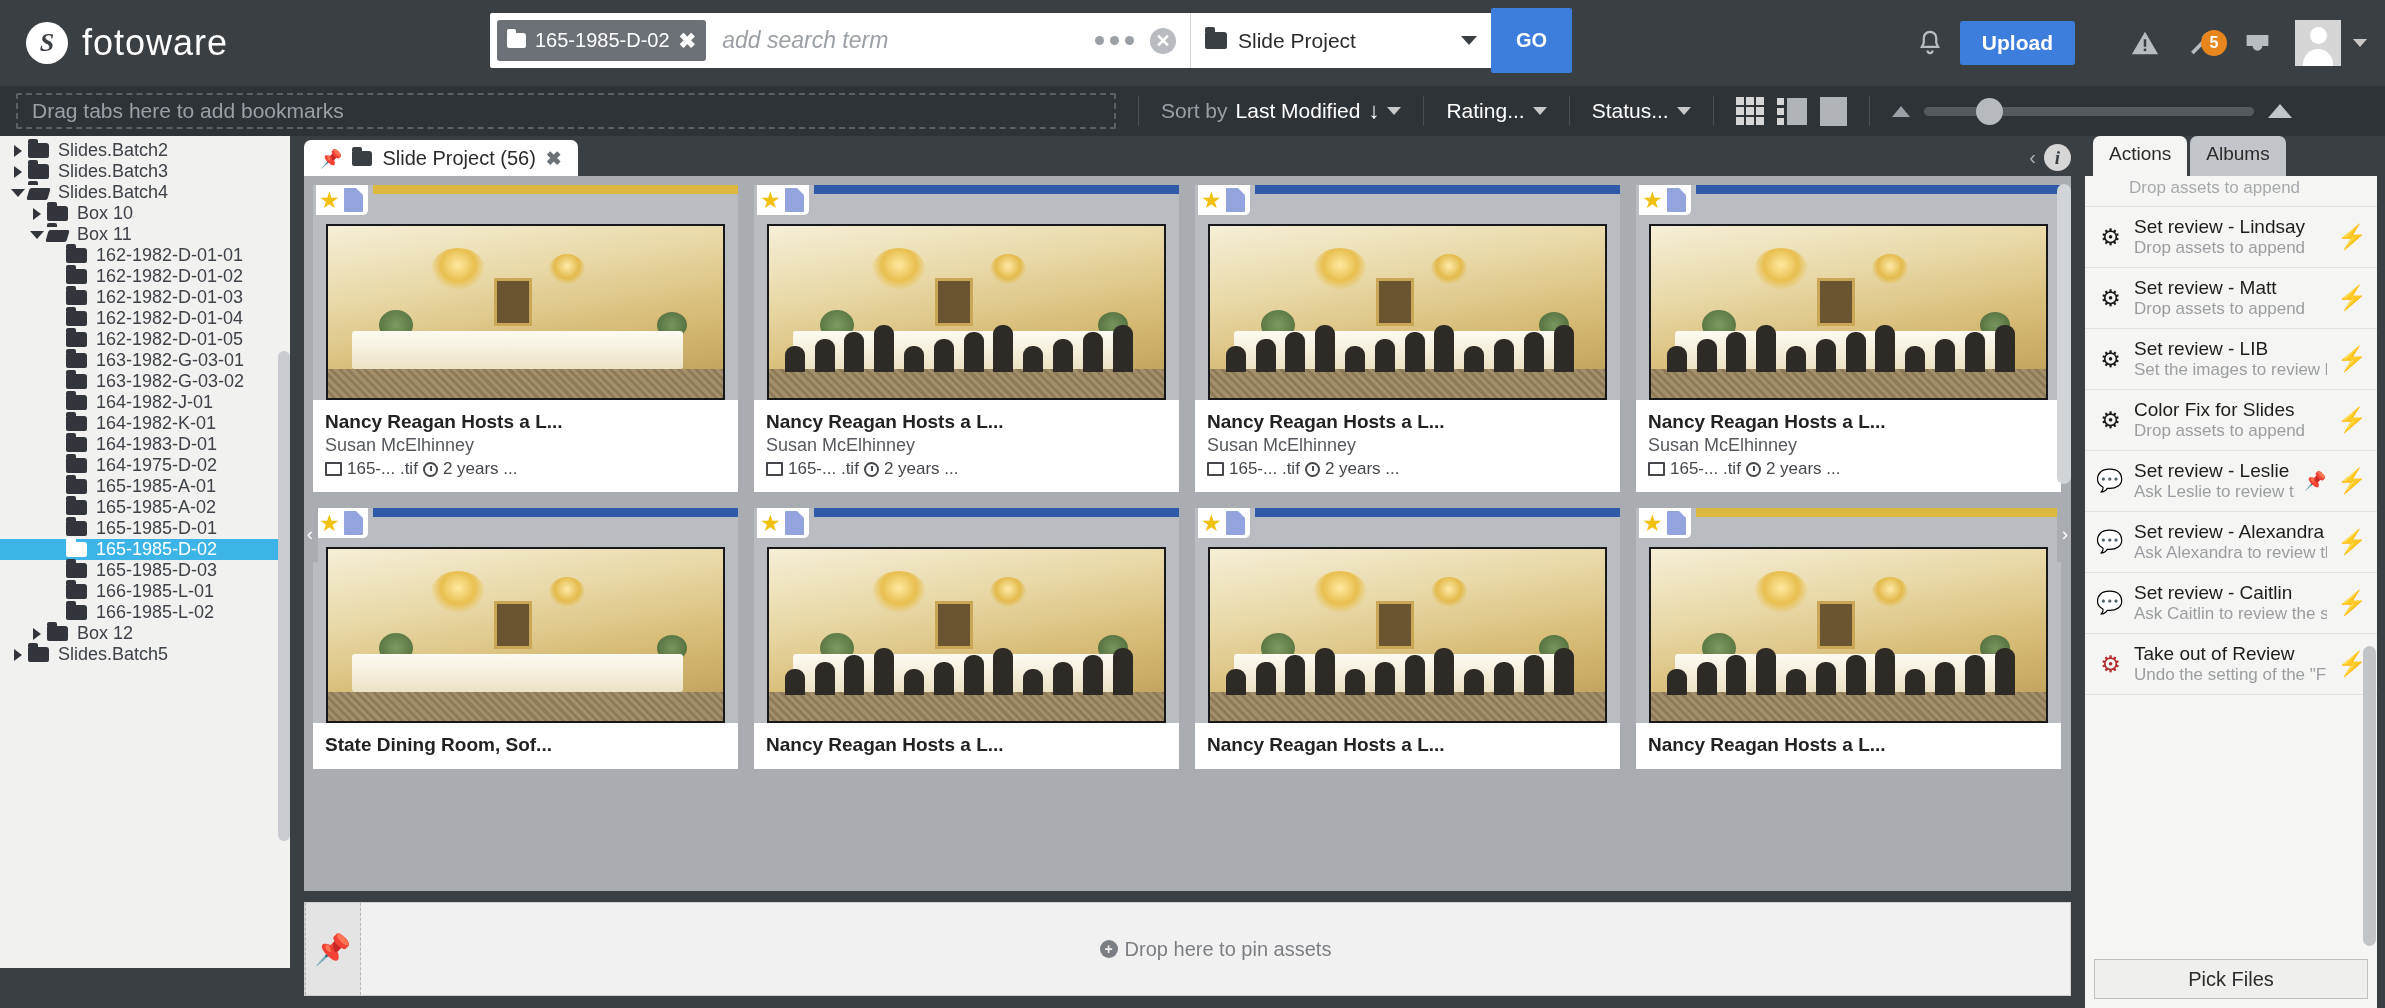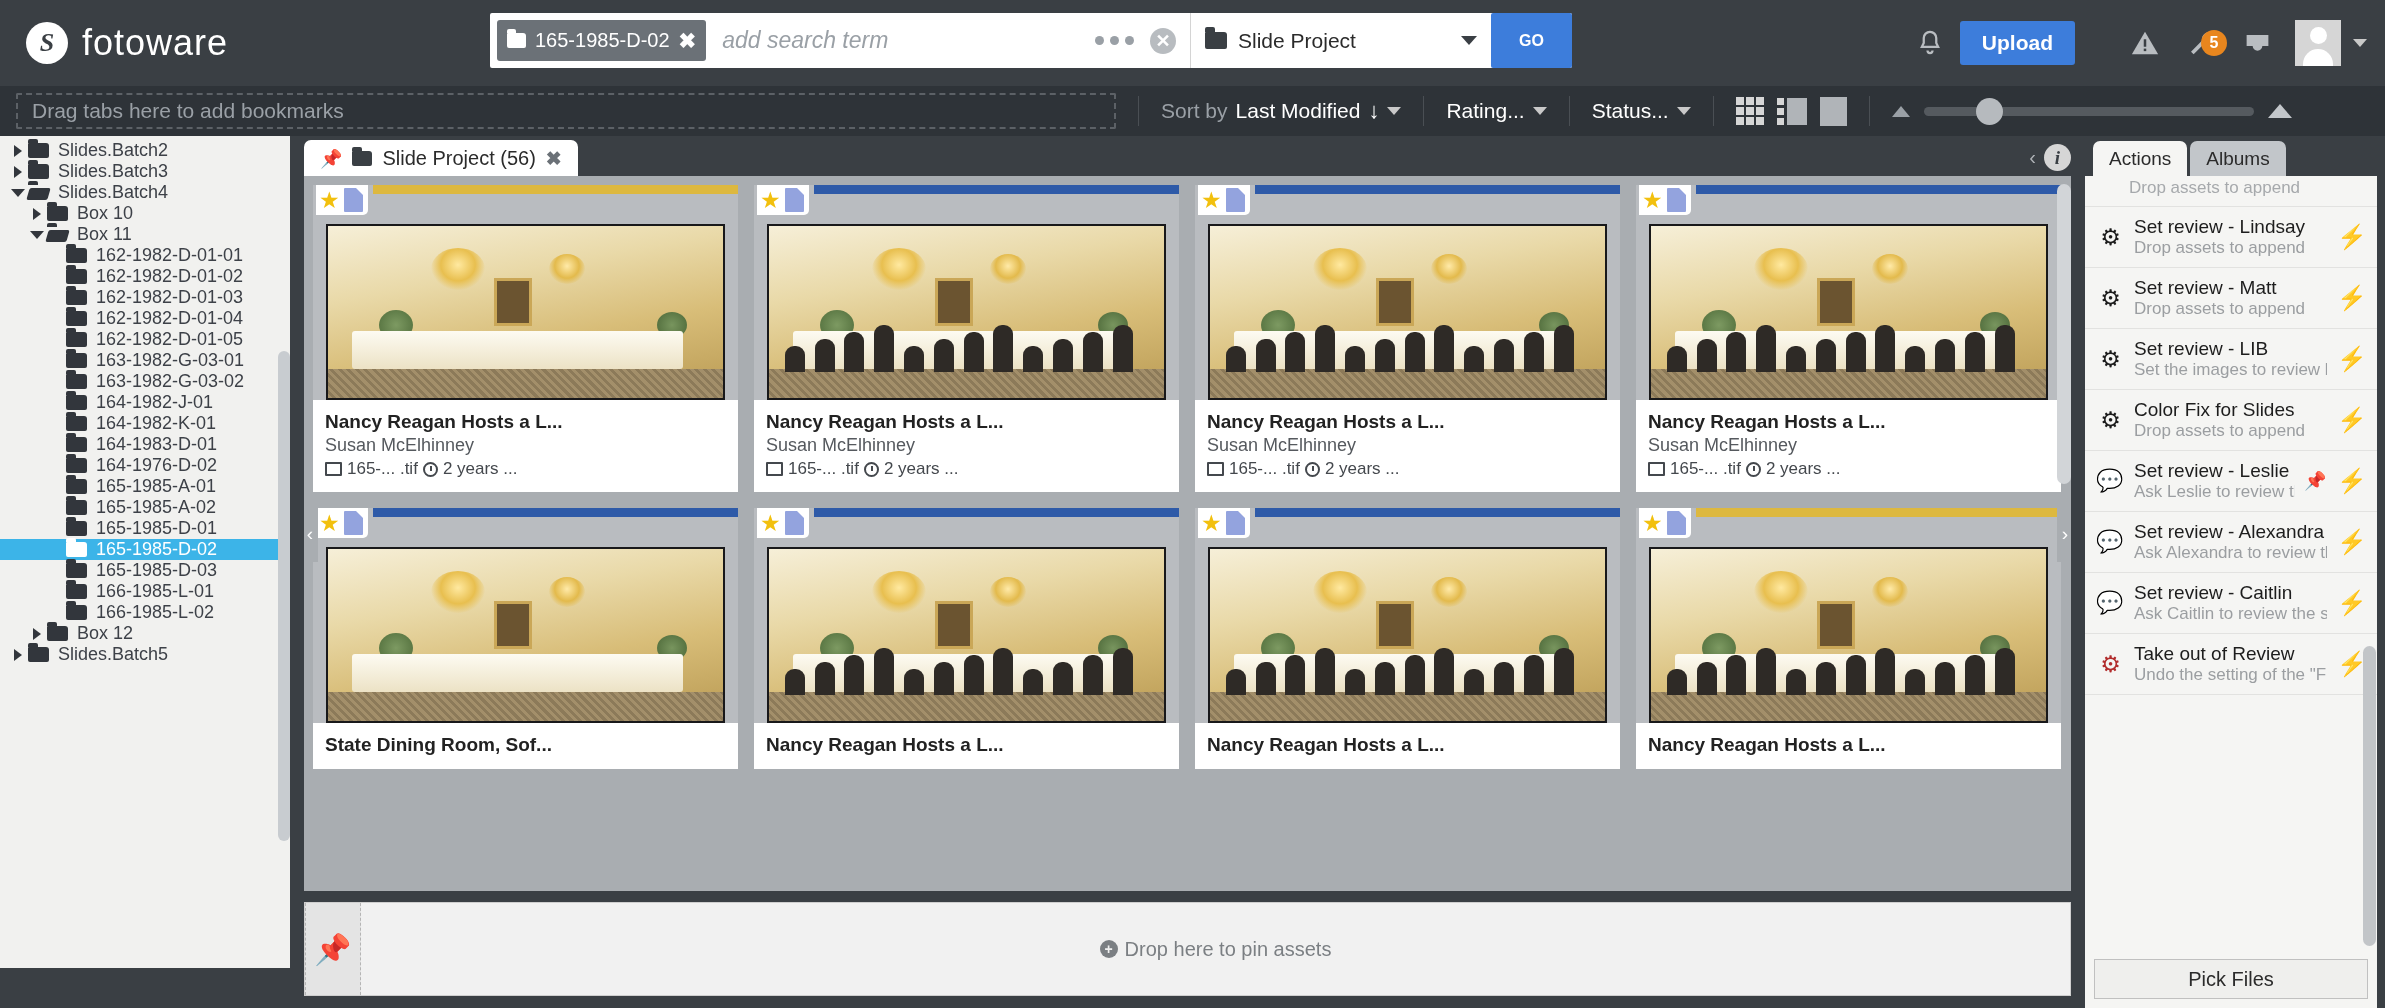--- a/index.html
+++ b/index.html
@@ -80,8 +80,8 @@
     border-right: 8px solid transparent; border-top: 9px solid #3a3f44;
   }
   .go-btn {
-    background: #3d7ddb; color: #fff; font-size: 16px; font-weight: bold;
-    width: 81px; height: 55px; display: flex; align-items: center;
+    background: #3d7ddb; color: #fff; font-size: 20px; font-weight: bold;
+    width: 81px; height: 65px; display: flex; align-items: center;
     justify-content: center; border-radius: 2px;
   }
 

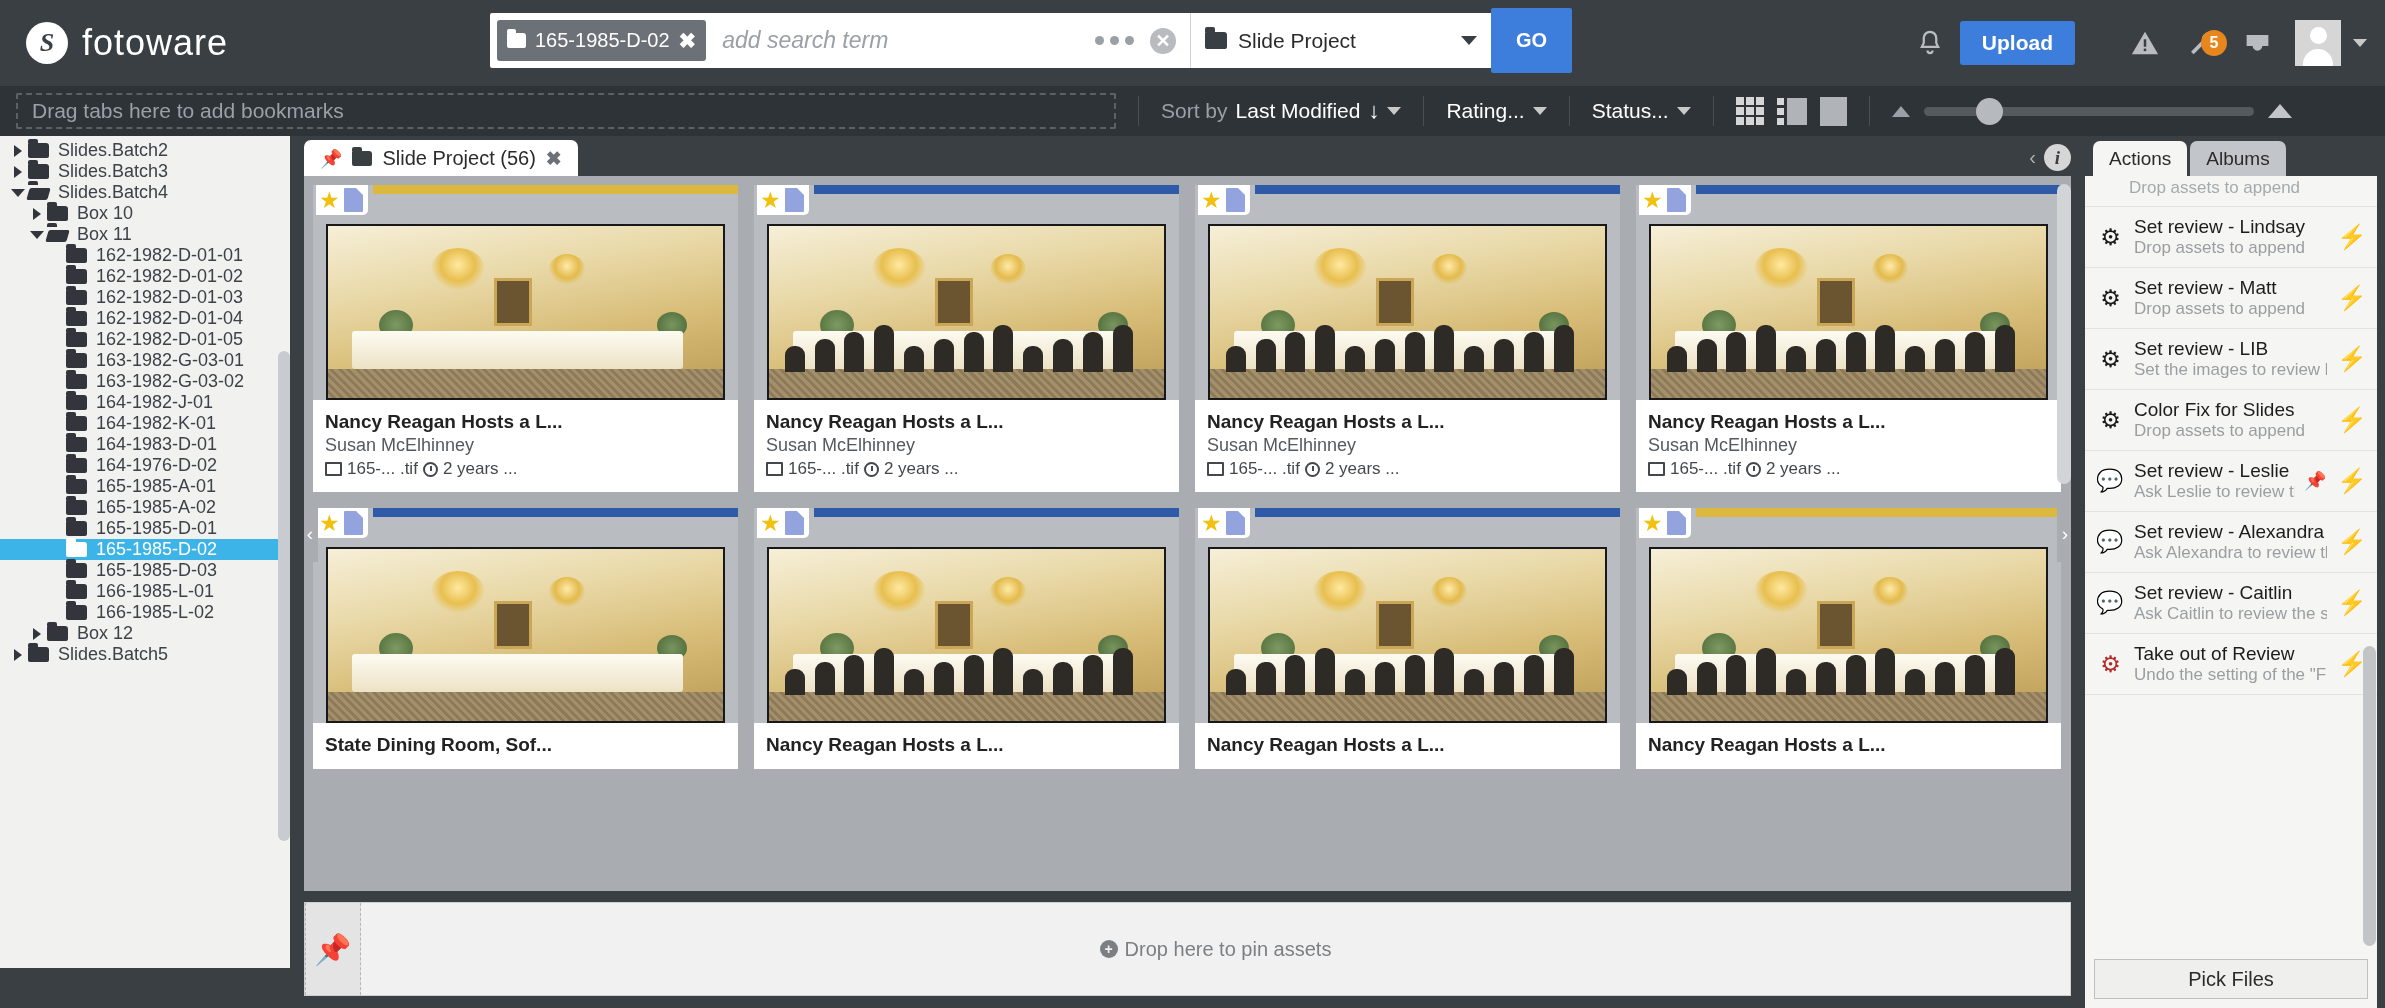--- a/index.html
+++ b/index.html
@@ -361,7 +361,7 @@
 
   
   .right-panel { width: 300px; background: #3a3f44; }
-  .rtabs { display: flex; align-items: flex-end; height: 40px; padding-left: 8px; gap: 3px; }
+  .rtabs { display: flex; height: 40px; padding-left: 8px; gap: 3px; }
   .rtab {
     background: #c2c6ca; color: #2b2b2b; font-size: 19px;
     padding: 7px 16px 6px; border-radius: 7px 7px 0 0;

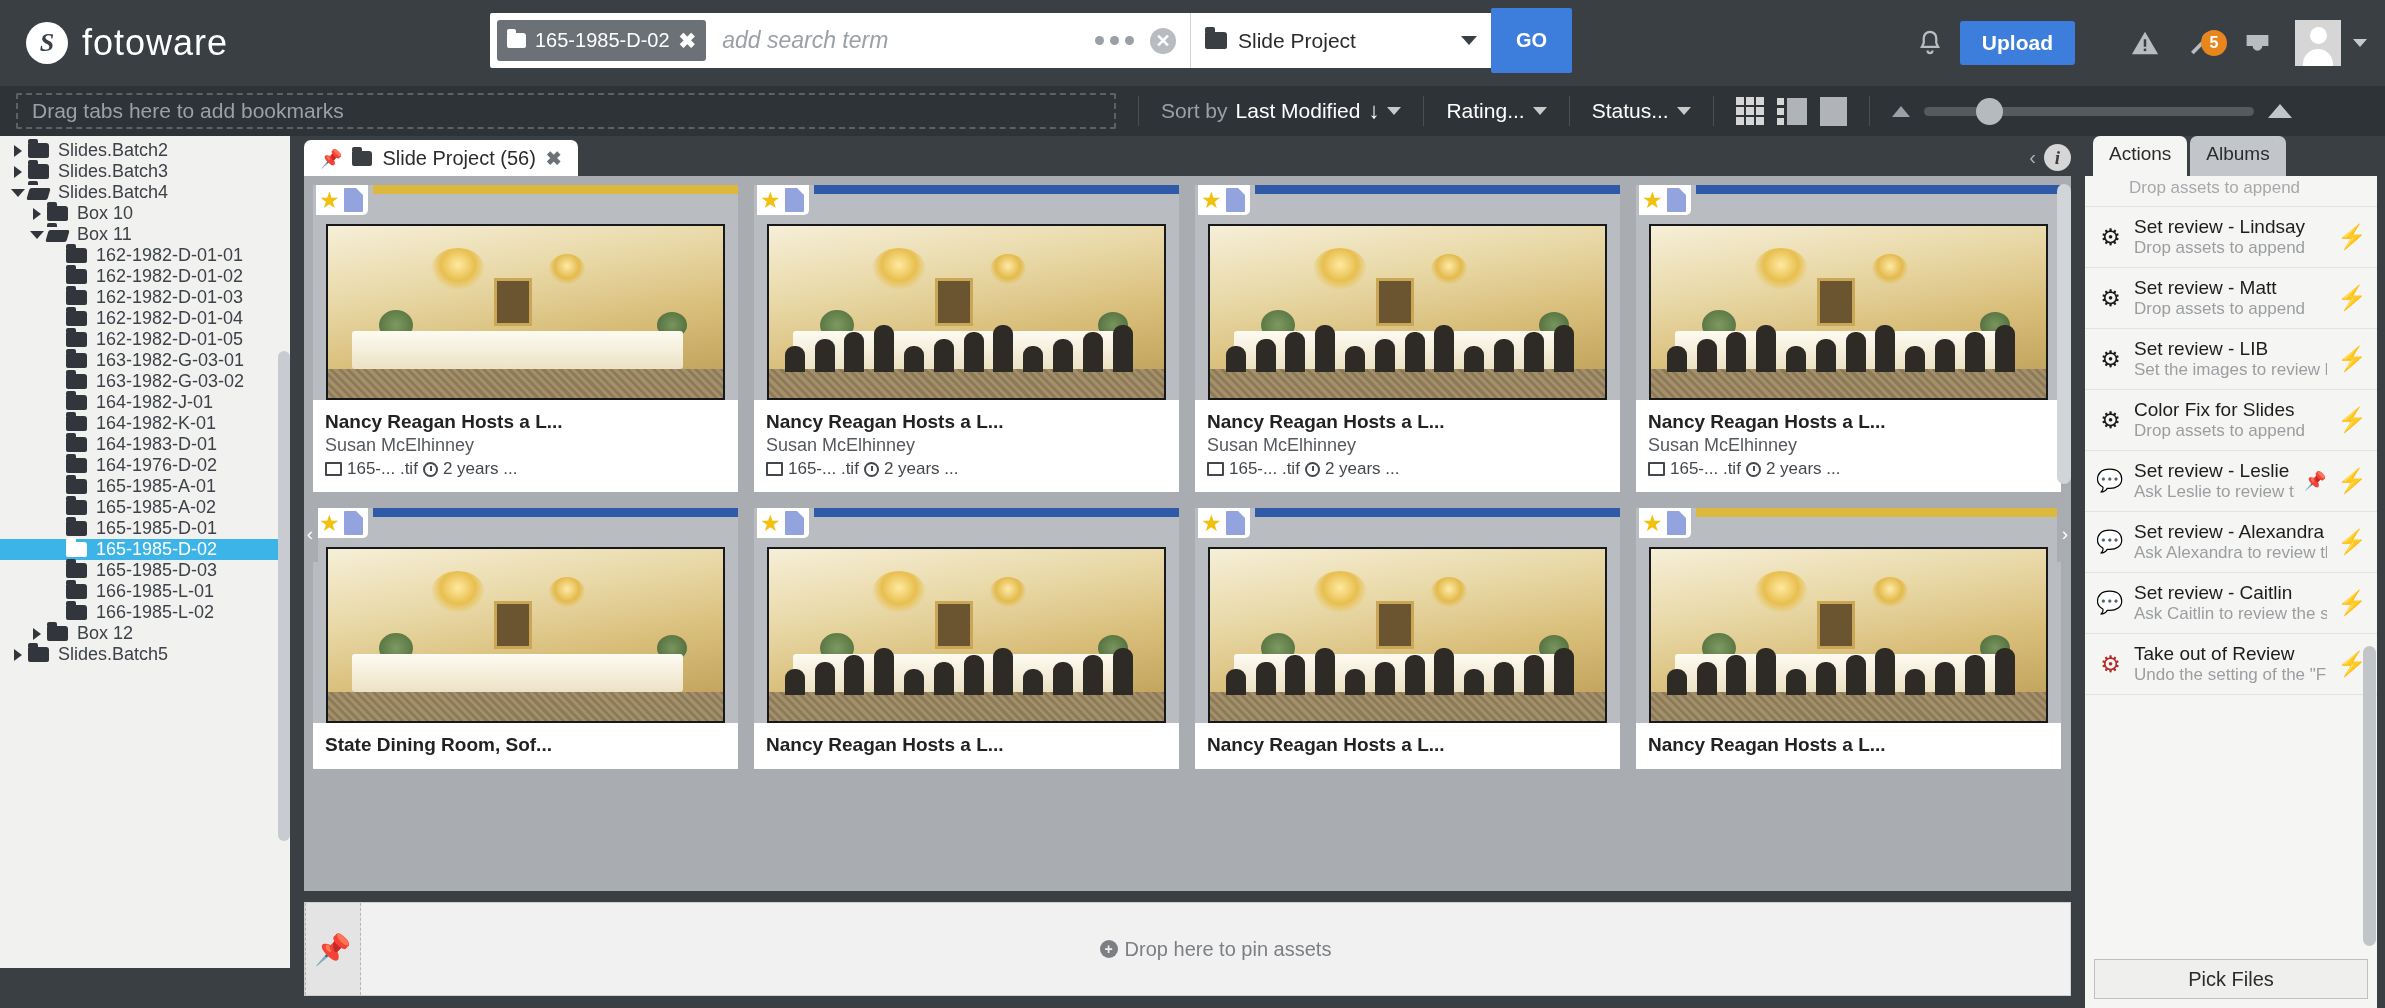--- a/index.html
+++ b/index.html
@@ -620,7 +620,7 @@
         <div class="tree-row" style="padding-left: 46px;">
           <span class="tw"></span>
           <span class="fld"></span>
-          <span>164-1976-D-02</span>
+          <span>164-1975-D-02</span>
         </div>
         <div class="tree-row" style="padding-left: 46px;">
           <span class="tw"></span>

